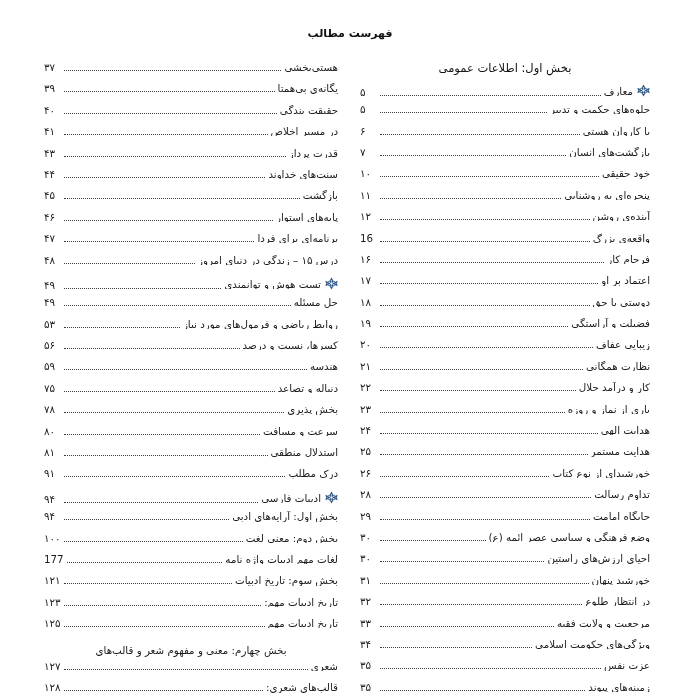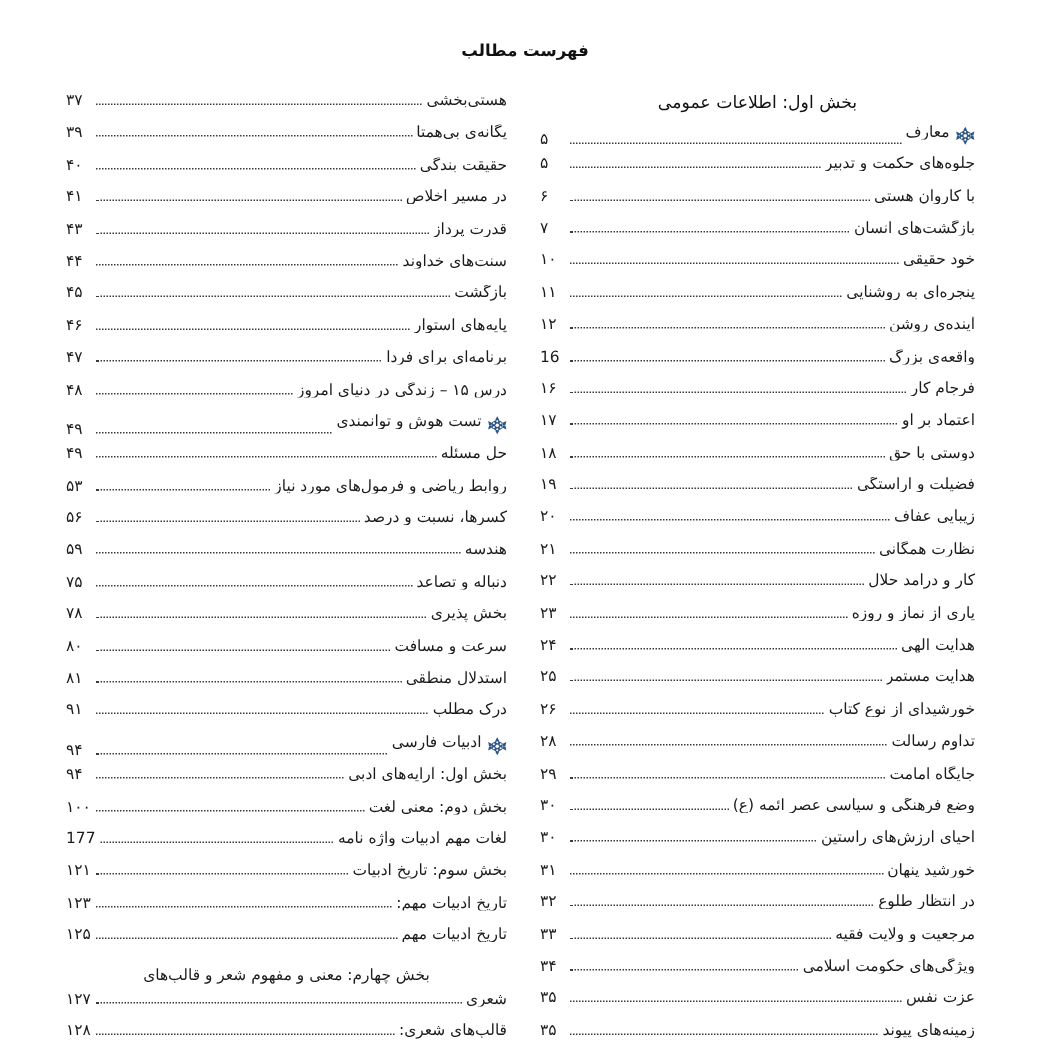--- a/index.html
+++ b/index.html
@@ -80,7 +80,7 @@
   }
   .entry .title-part {
     display: flex;
-    align-items: flex-start;
+    align-items: flex-end;
     flex-direction: row;
     flex: 0 1 auto;
     gap: 4px;

